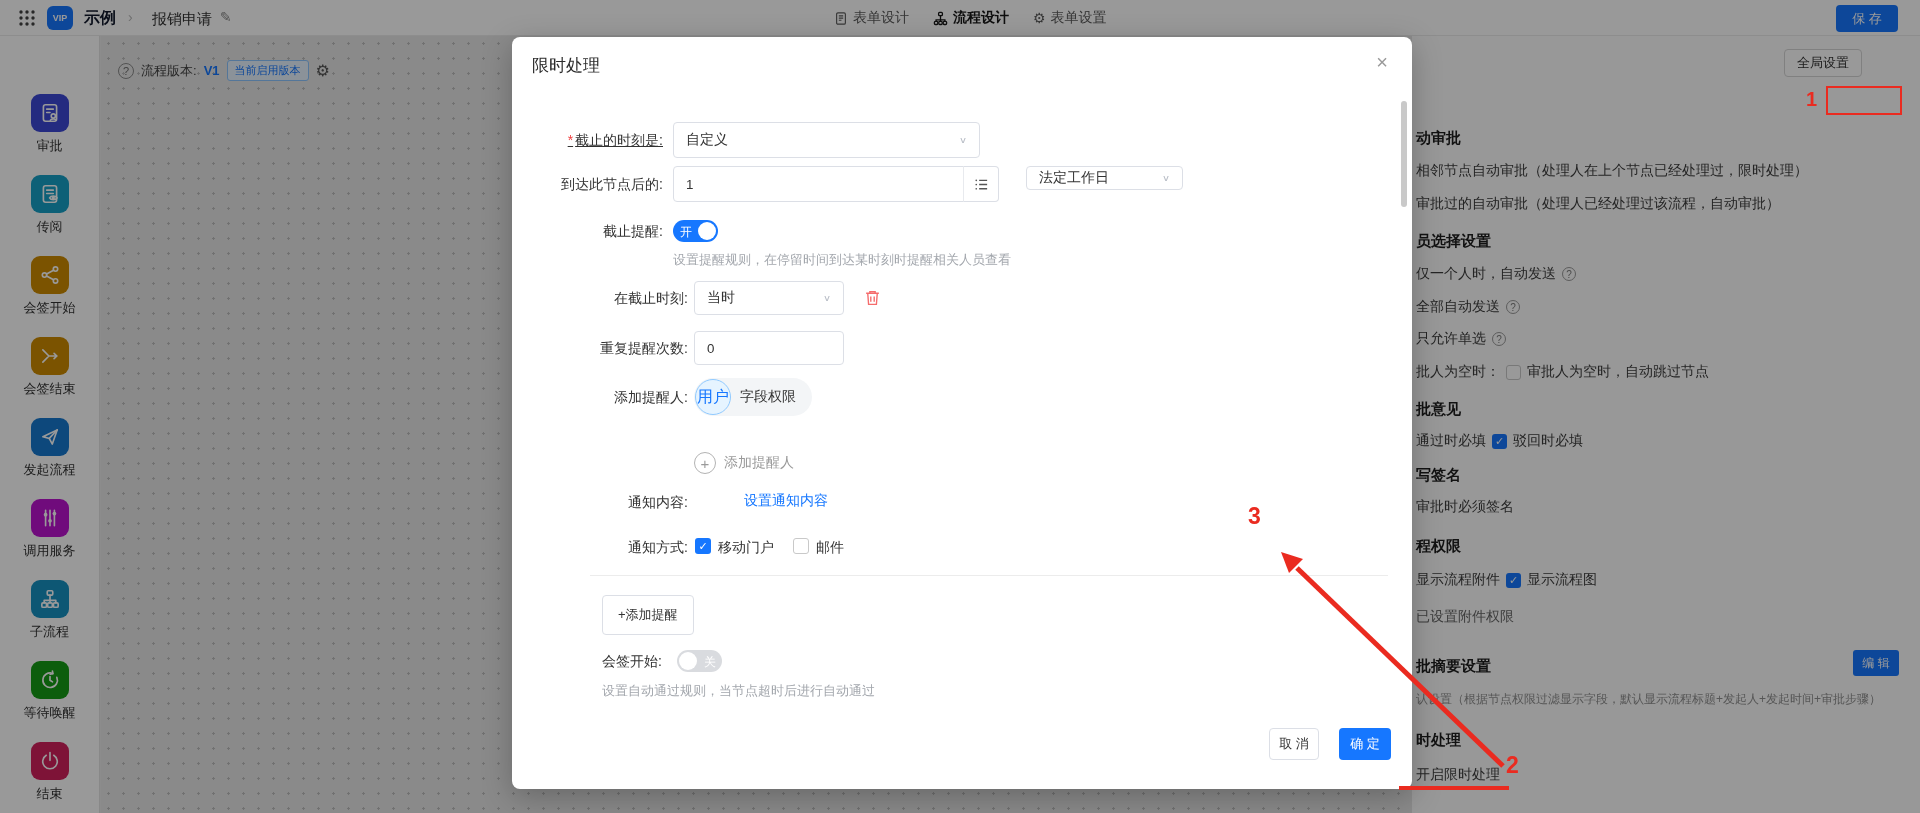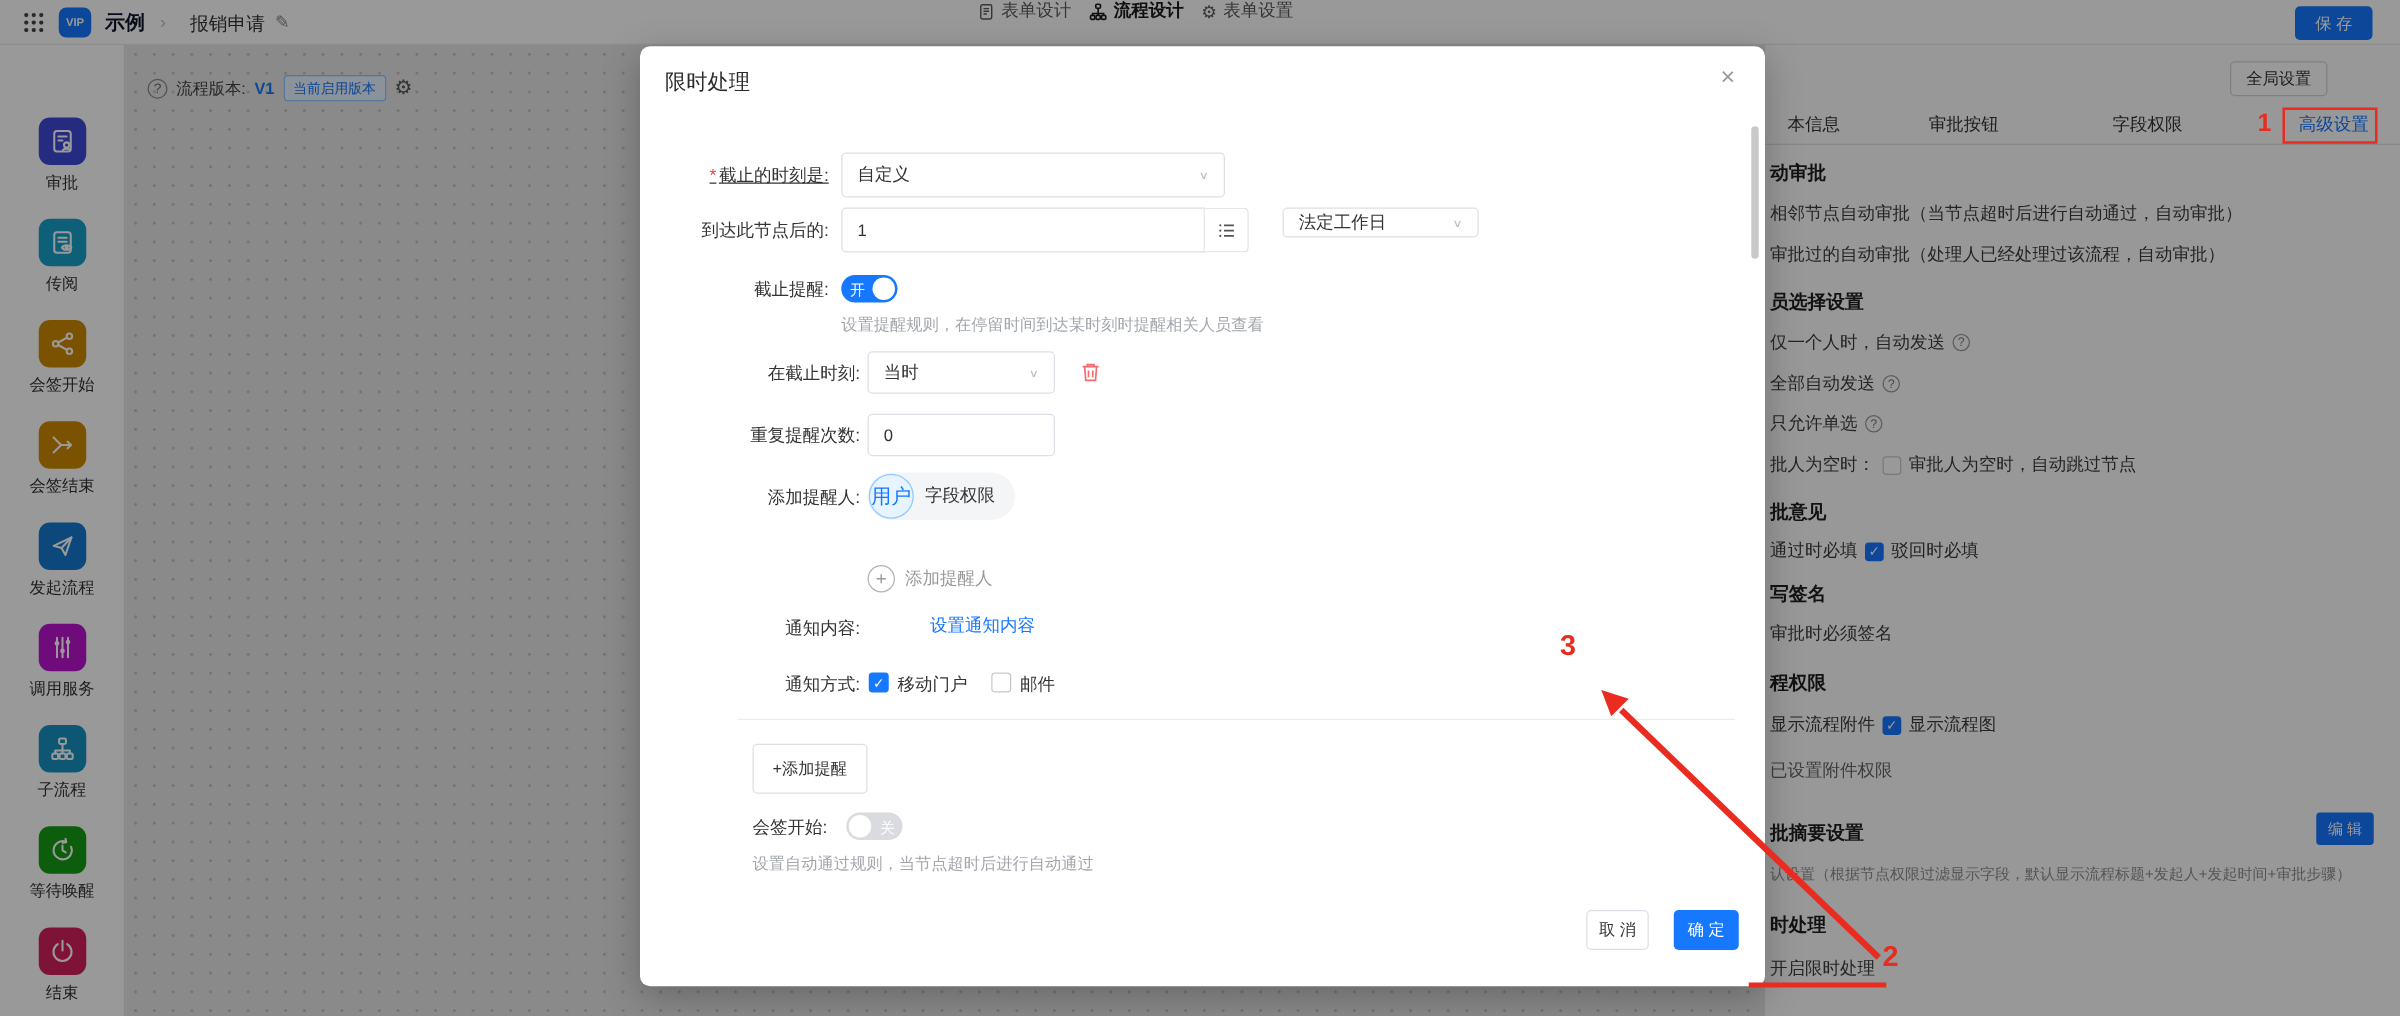--- a/index.html
+++ b/index.html
@@ -15,7 +15,7 @@
   .crumb-sep { position:absolute; left:128px; top:9px; color:#b9b9b9; font-size:14px; }
   .page-name { position:absolute; left:152px; top:10px; font-size:15px; color:#333; }
   .pencil { position:absolute; left:220px; top:9px; color:#8a8a8a; font-size:14px; }
-  .center-tabs { position:absolute; left:782px; top:0; height:36px; display:flex; align-items:flex-start; gap:14px; }
+  .center-tabs { position:absolute; left:834px; top:0; height:36px; display:flex; align-items:center; gap:24px; }
   .ctab { display:flex; align-items:center; gap:5px; font-size:14px; color:#5c5c5c; cursor:pointer; }
   .ctab.active { color:#1a1a1a; font-weight:700; }
   .ctab .ic { color:#5c5c5c; display:flex; }

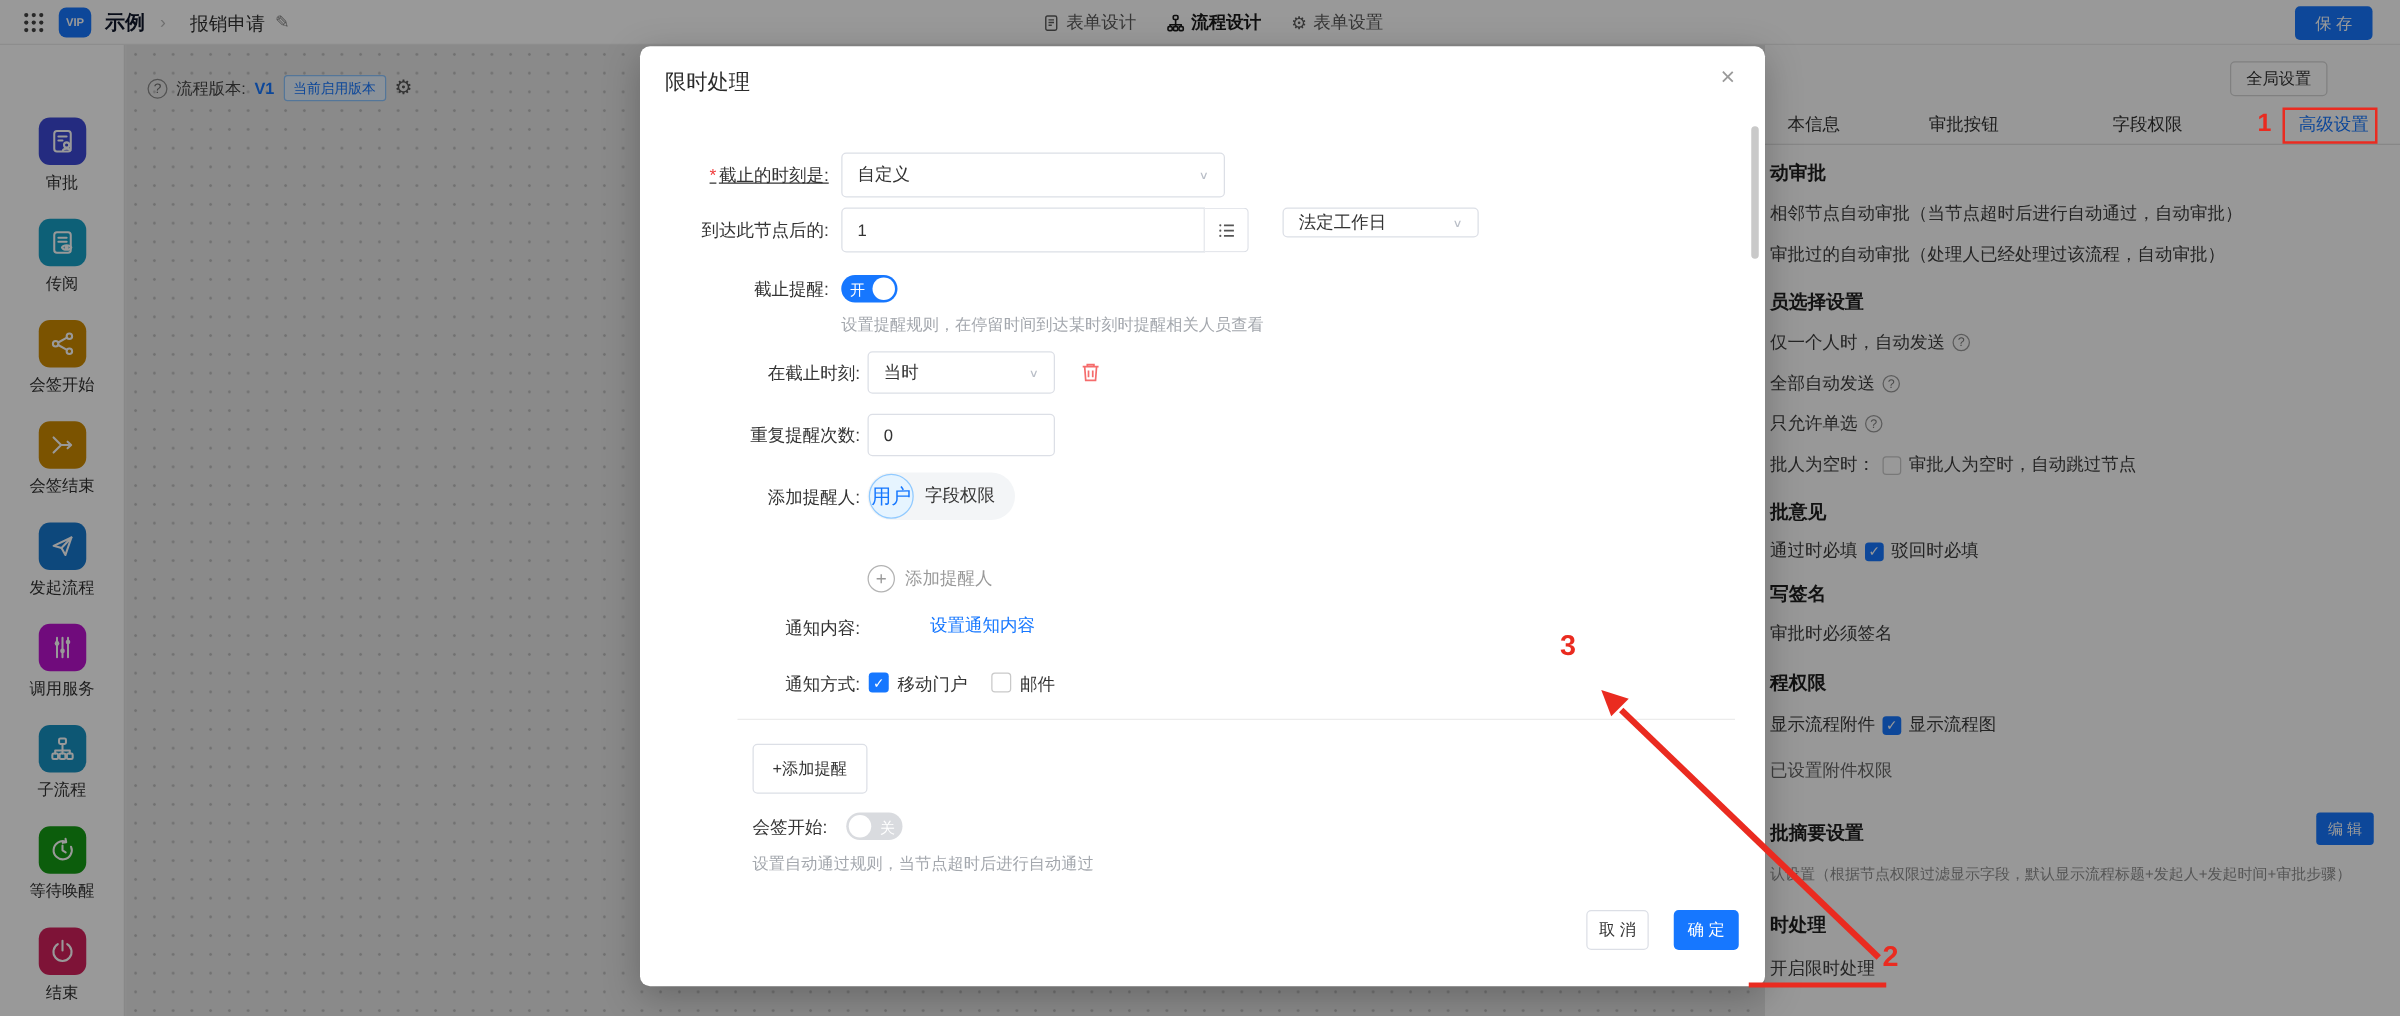--- a/index.html
+++ b/index.html
@@ -251,12 +251,6 @@
   </div>
 
   <section class="rpanel">
-    <div class="ptabs">
-      <span class="ptab" style="left:18px">本信息</span>
-      <span class="ptab" style="left:131px">审批按钮</span>
-      <span class="ptab" style="left:278px">字段权限</span>
-      <span class="ptab active" style="left:427px">高级设置</span>
-    </div>
 
     <div class="psec" style="top:93px">动审批</div>
     <div class="pline" style="top:126px">

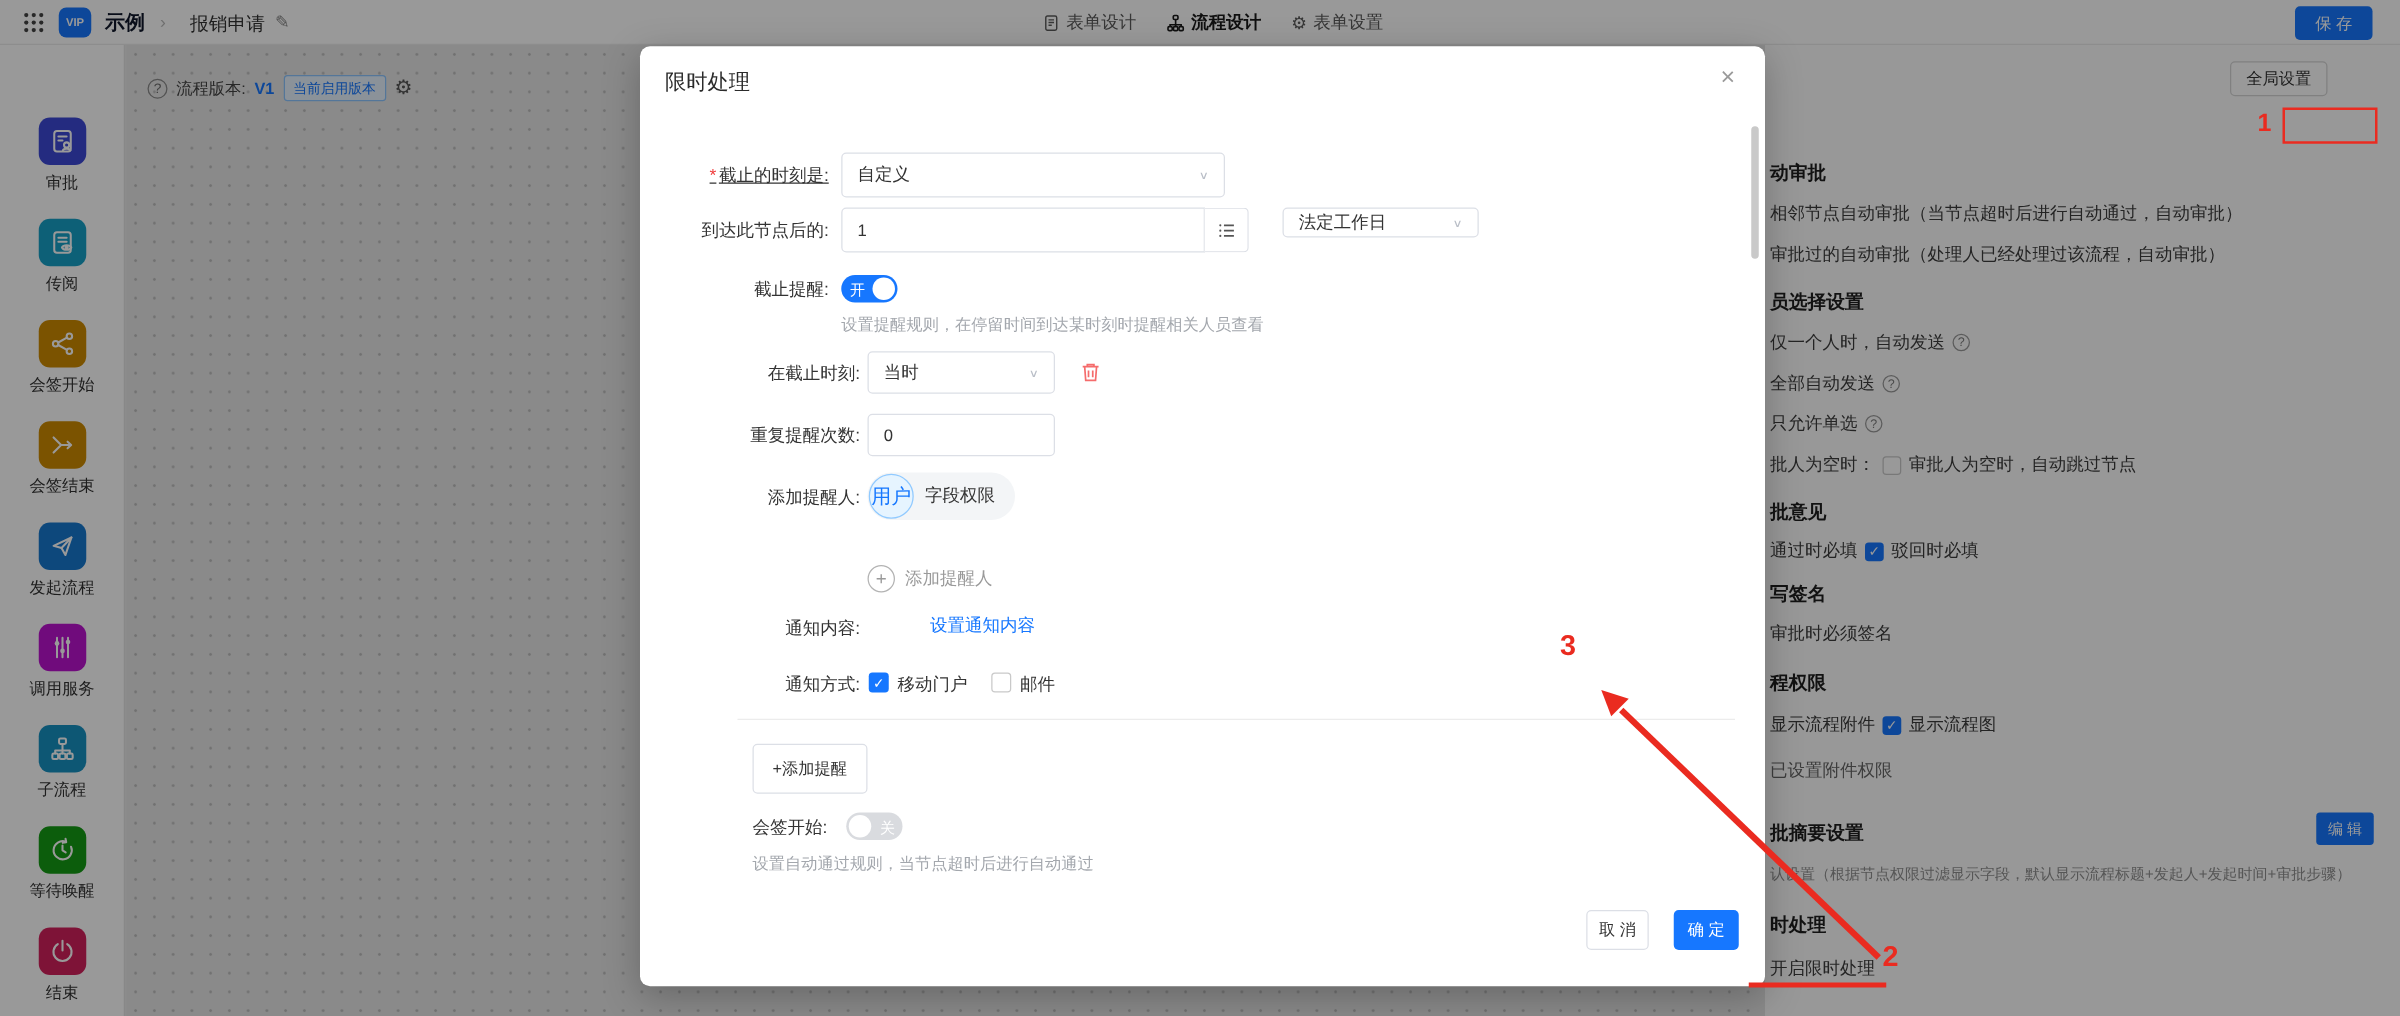--- a/index.html
+++ b/index.html
@@ -254,7 +254,7 @@
 
     <div class="psec" style="top:93px">动审批</div>
     <div class="pline" style="top:126px">
-        <span>相邻节点自动审批（当节点超时后进行自动通过，自动审批）</span>
+        <span>相邻节点自动审批（处理人在上个节点已经处理过，限时处理）</span>
       </div>
     <div class="pline" style="top:159px">
         <span>审批过的自动审批（处理人已经处理过该流程，自动审批）</span>

